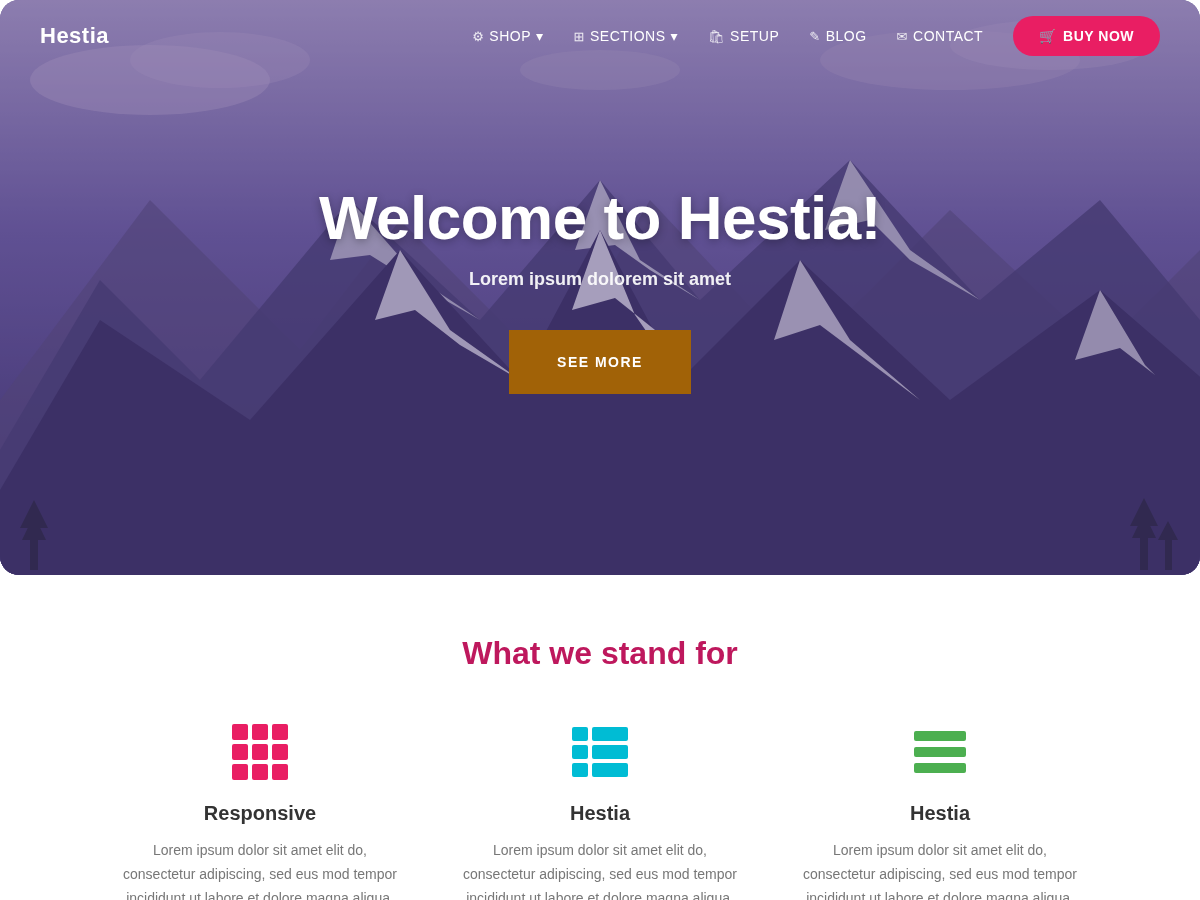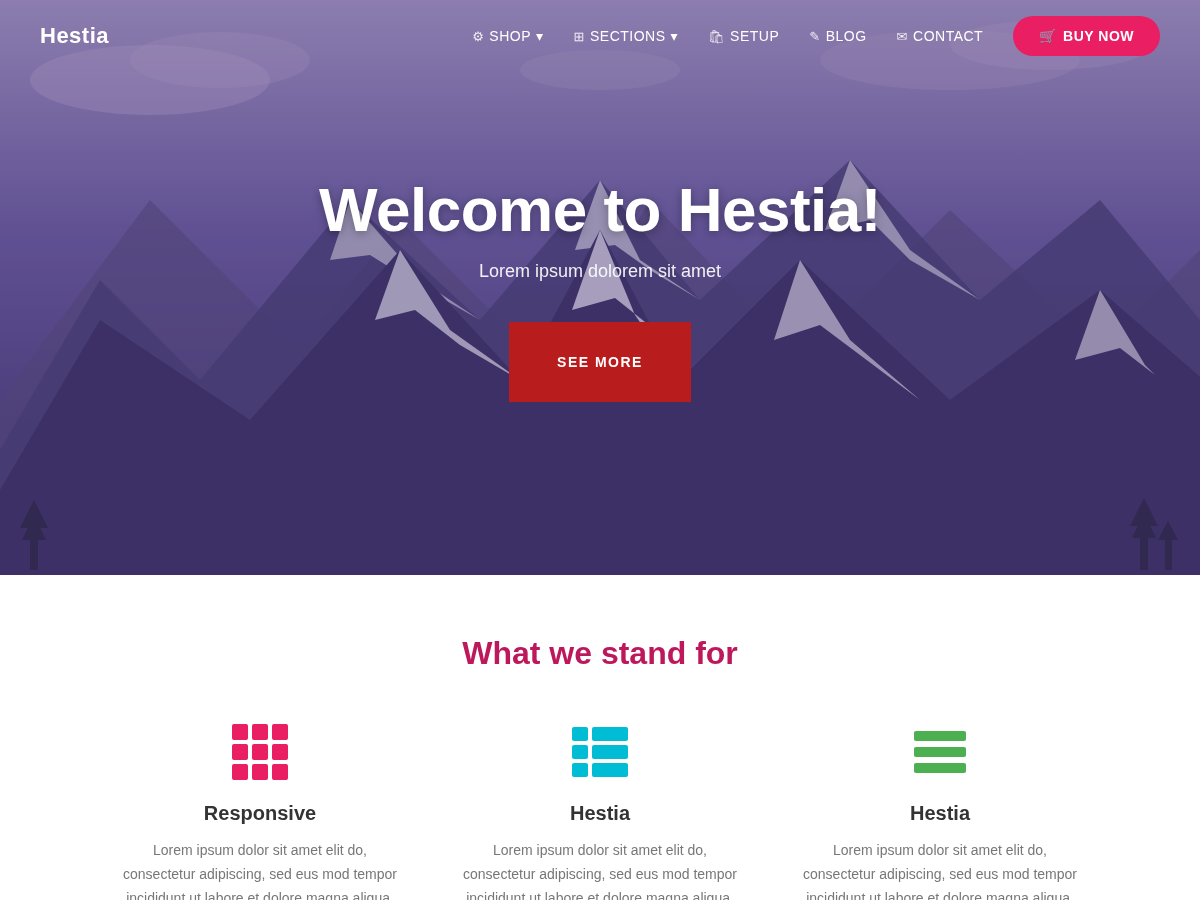--- a/index.html
+++ b/index.html
@@ -67,6 +67,7 @@
       align-items: center;
       justify-content: center;
       flex-direction: column;
+      border-radius: 19px;
     }
     .hero-bg {
       position: absolute;

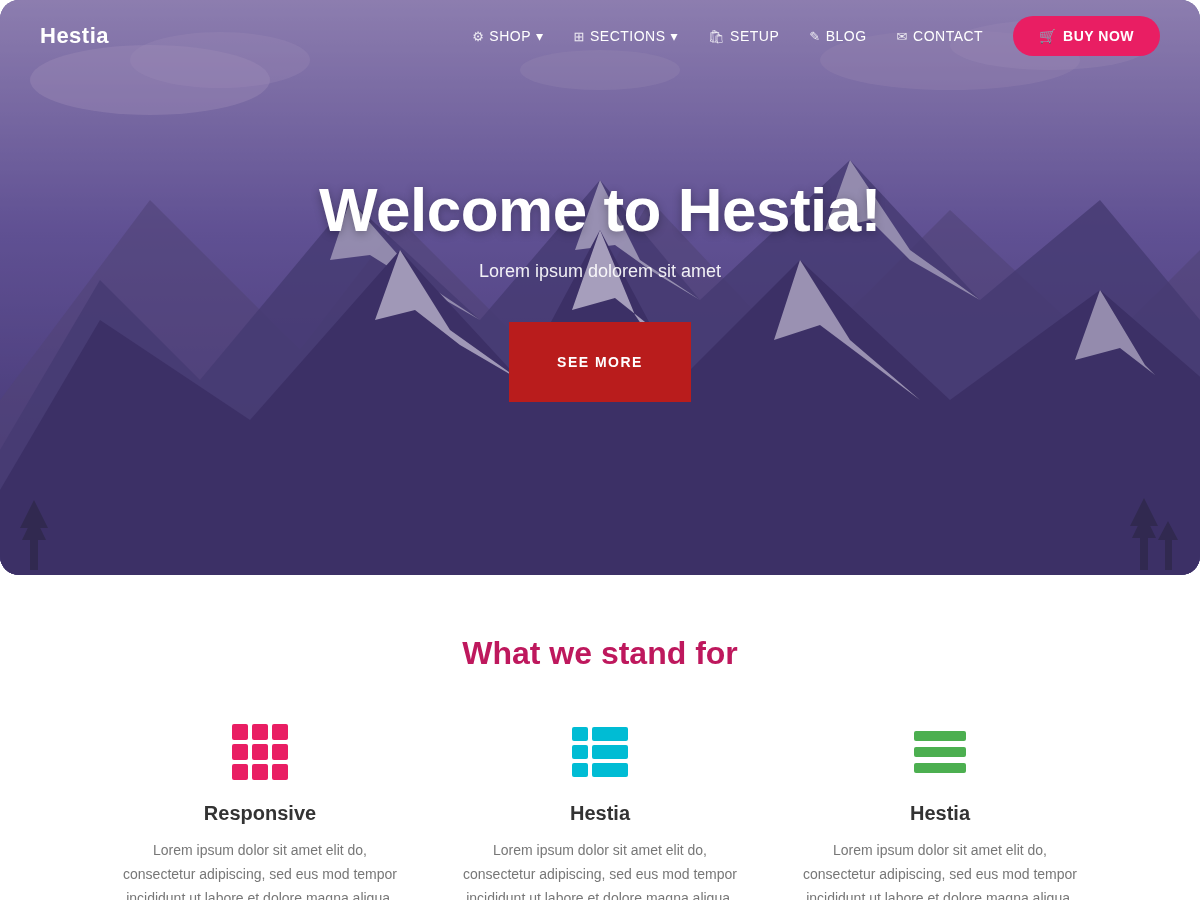--- a/index.html
+++ b/index.html
@@ -100,7 +100,7 @@
     }
     .hero-subtitle {
       font-size: 18px;
-      font-weight: 400;
+      font-weight: 700;
       margin-bottom: 40px;
       opacity: 0.92;
     }

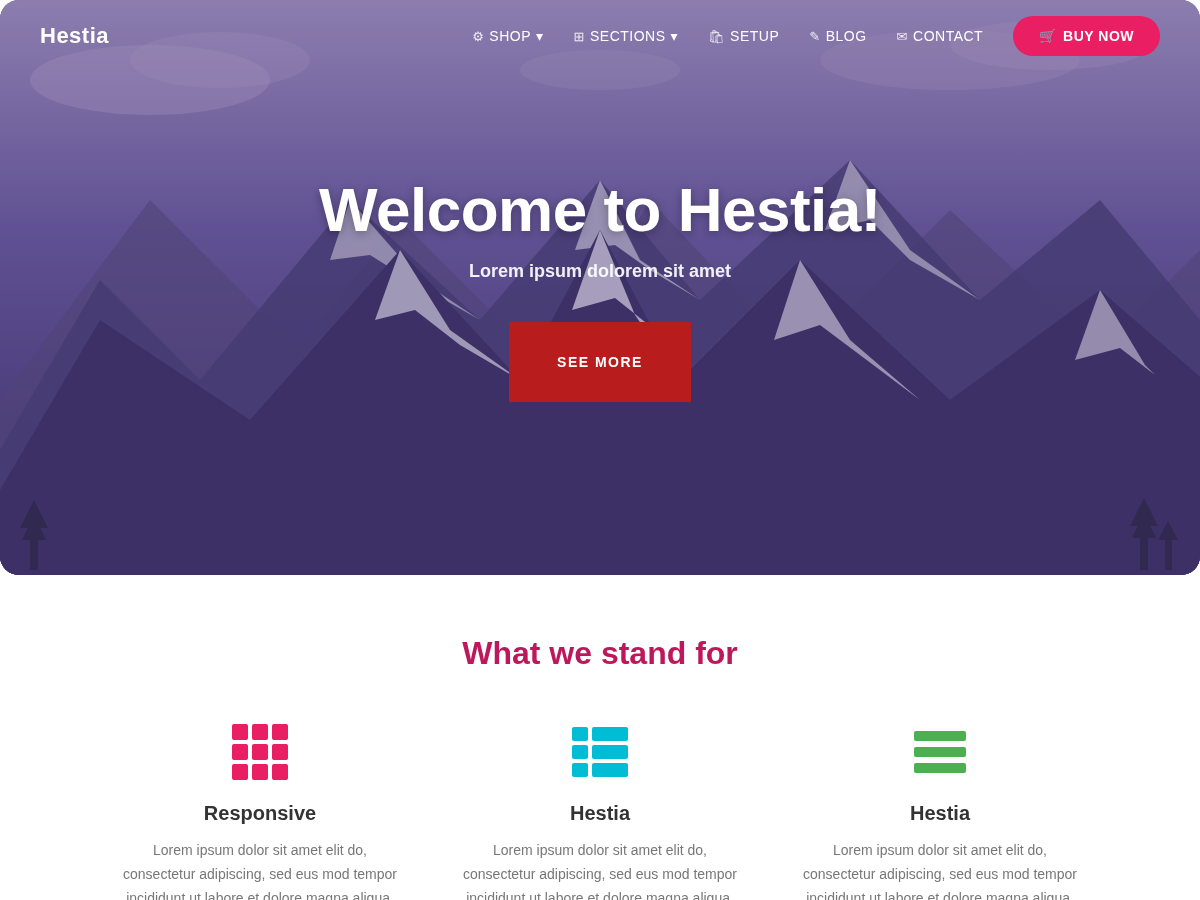--- a/index.html
+++ b/index.html
@@ -105,10 +105,10 @@
       opacity: 0.92;
     }
     .btn-see-more {
-      background: #b91c1c;
+      background: #a16207;
       color: #fff;
       border: none;
-      padding: 32px 48px;
+      padding: 24px 48px;
       font-size: 14px;
       font-weight: 600;
       letter-spacing: 1.5px;

